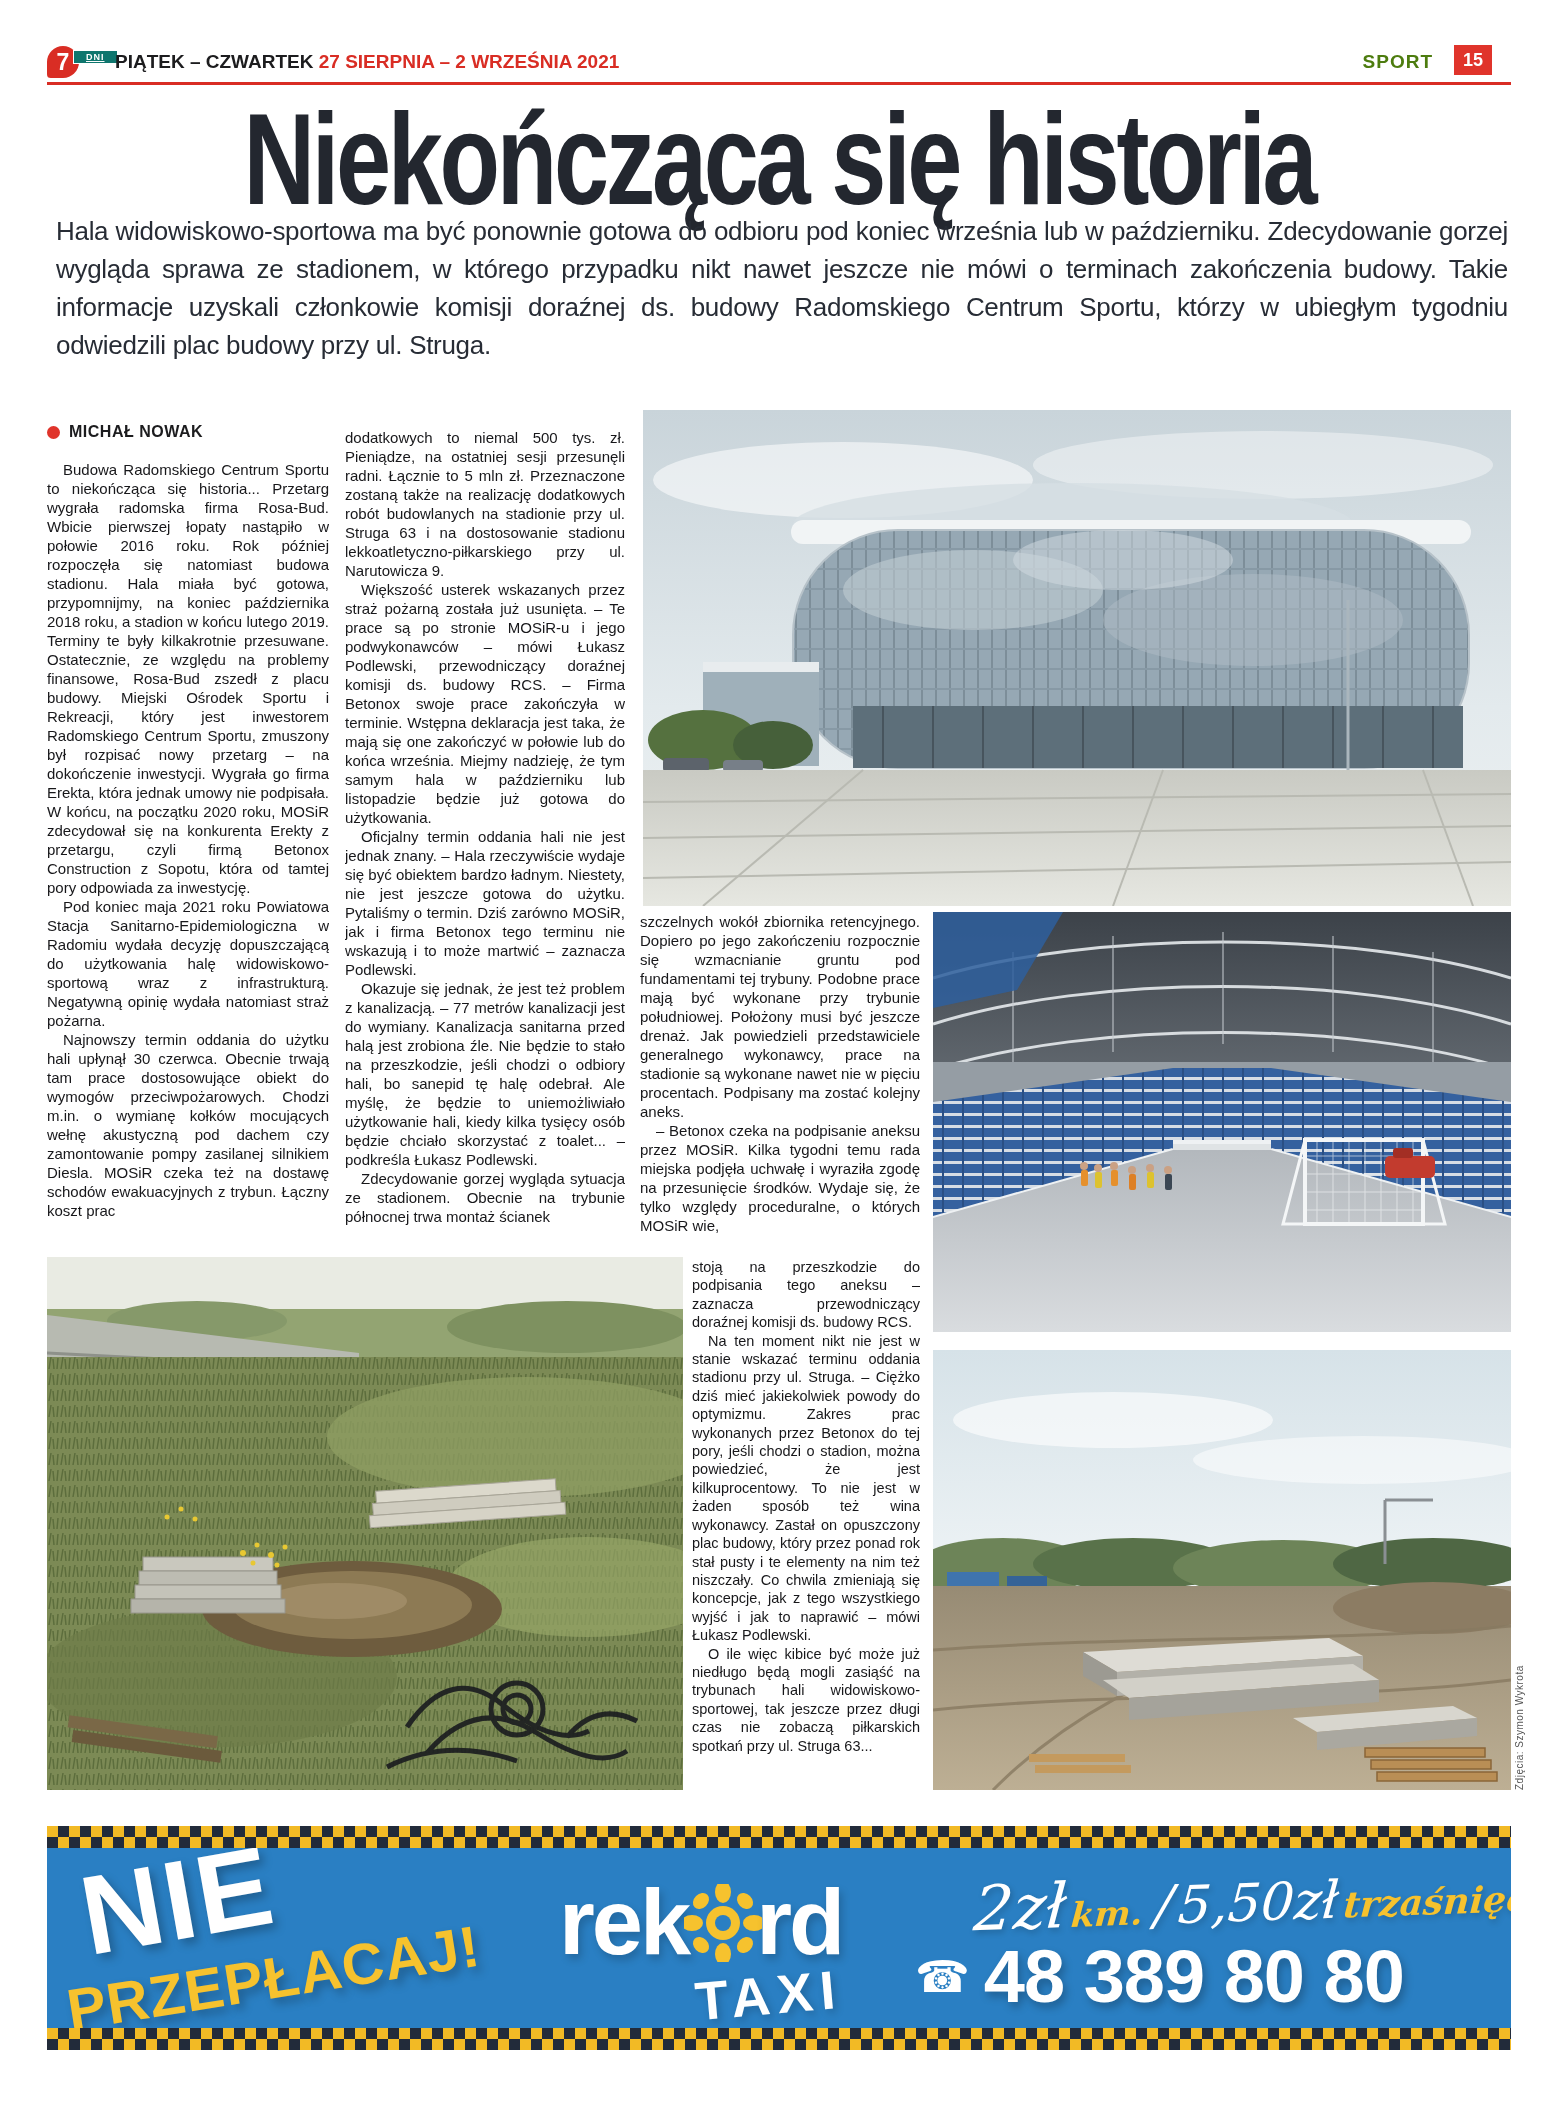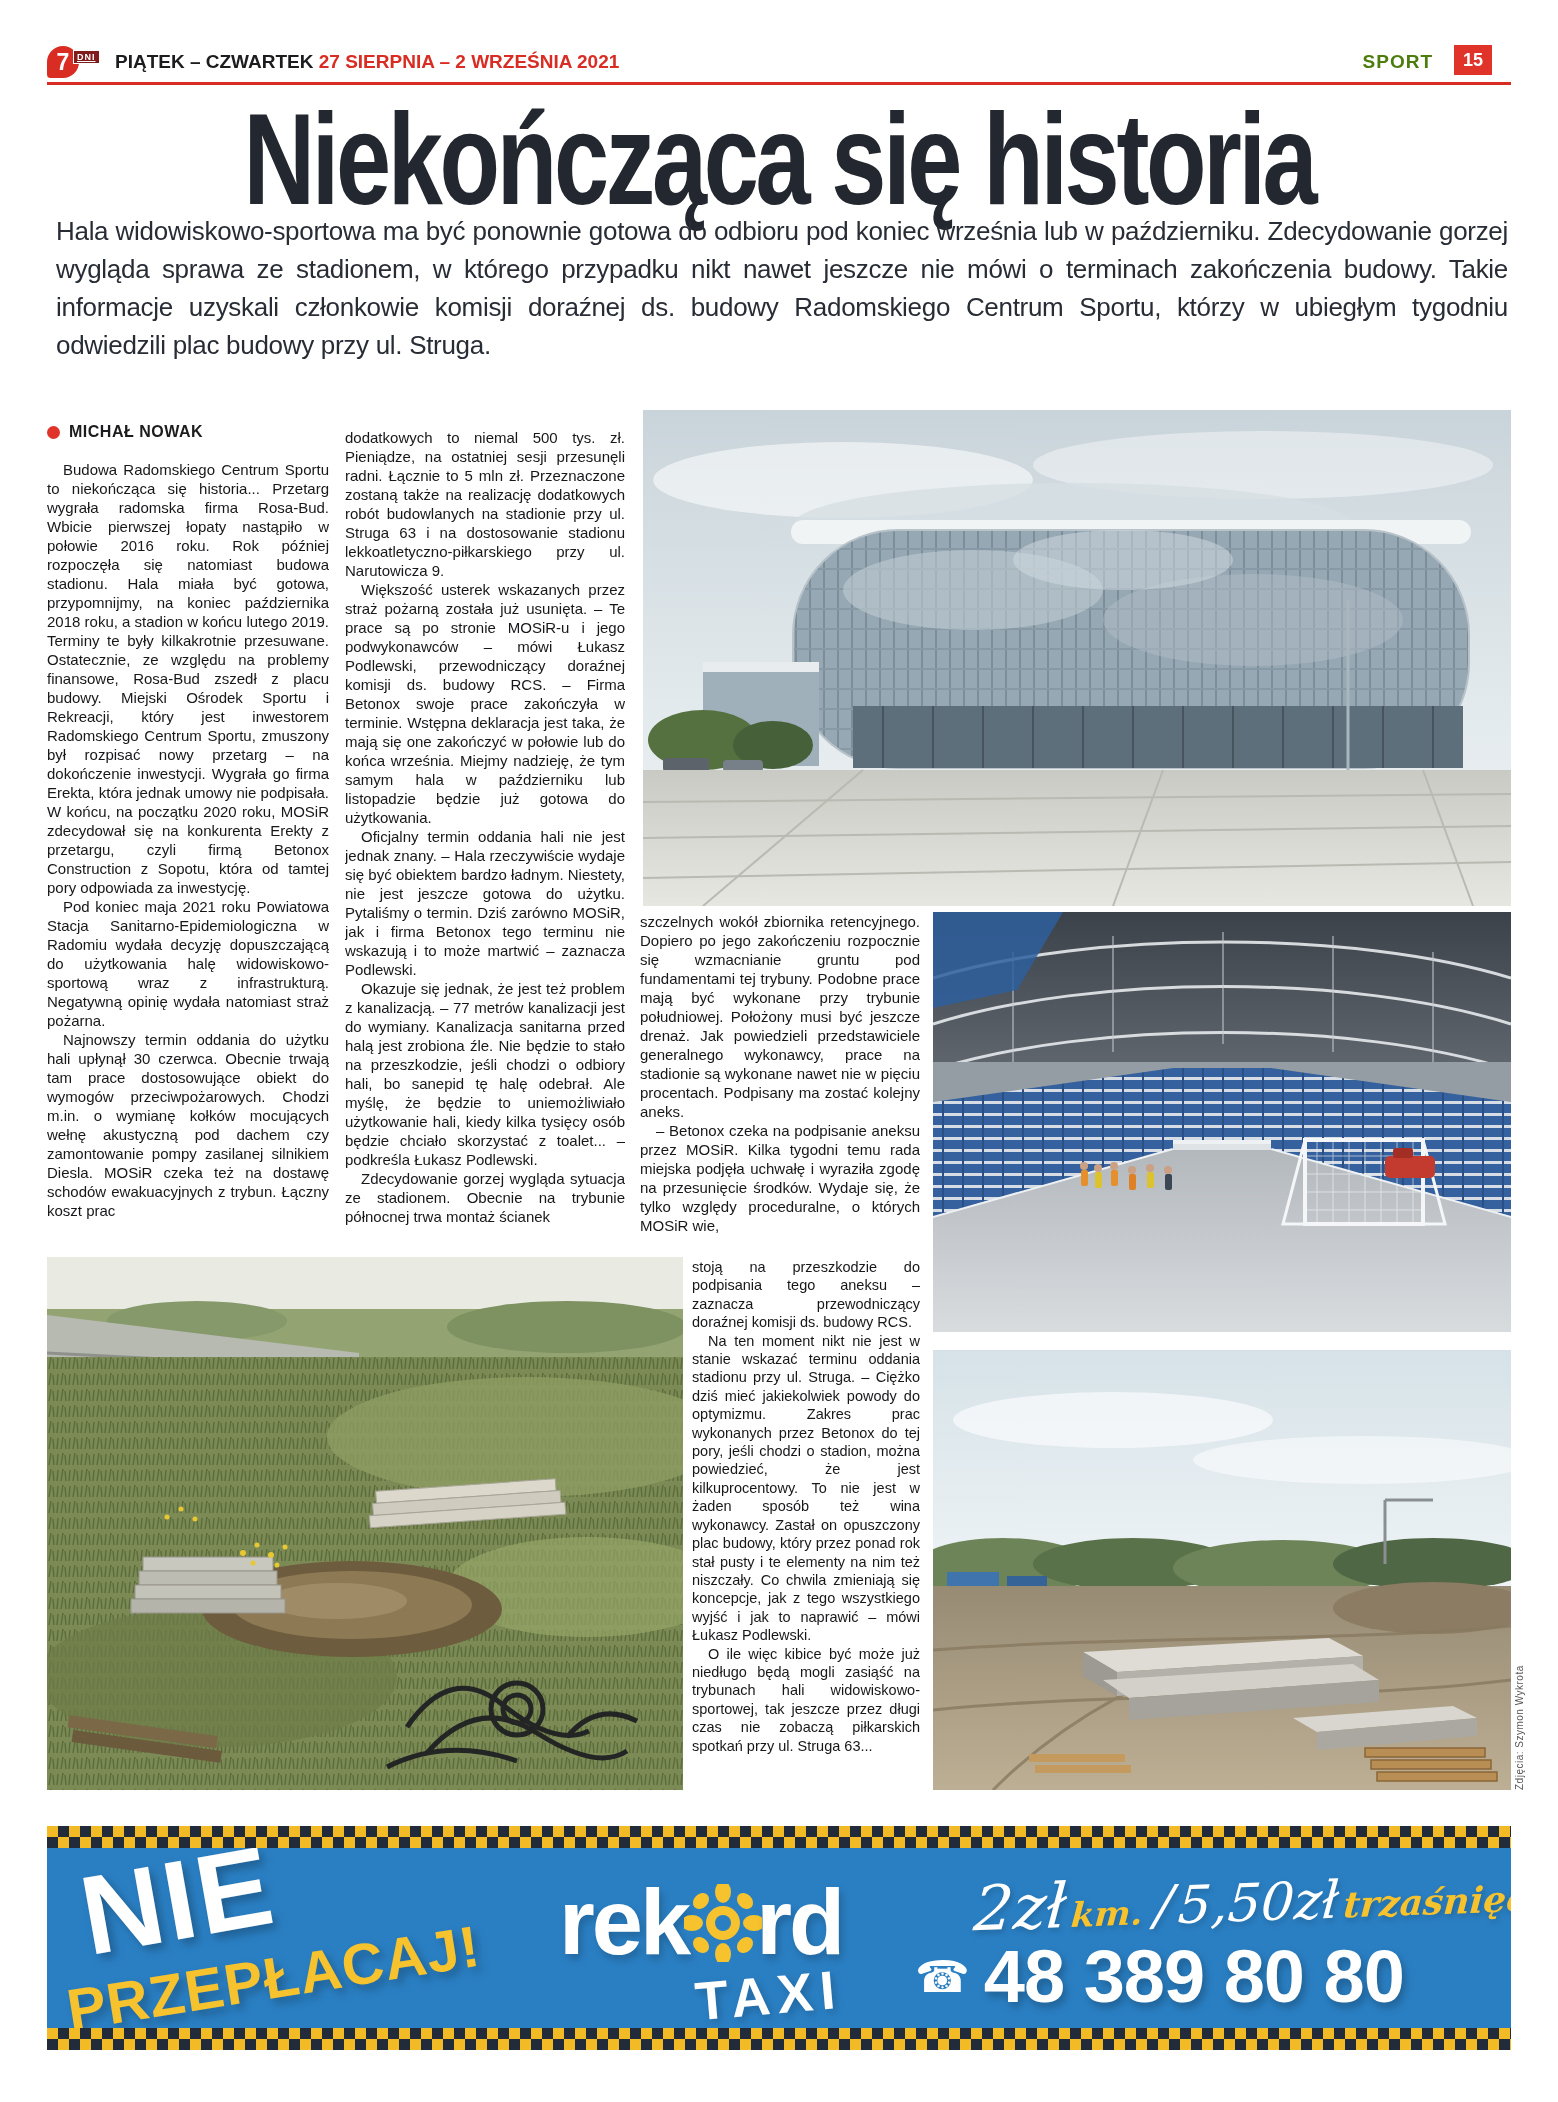--- a/index.html
+++ b/index.html
@@ -13,8 +13,8 @@
   .logo7{position:absolute; left:0; top:0; width:32px; height:32px; background:#d92d24;
     border-radius:50% 50% 50% 12%; color:#fff; font-weight:bold; font-size:23px;
     display:flex; align-items:center; justify-content:center;}
-  .logo-dni{position:absolute; left:26px; top:4px; background:#7f1d1d; color:#fff;
-    font-size:9px; font-weight:bold; padding:1px 3px; border:1px solid #fff; letter-spacing:1px;text-decoration:underline;}
+  .logo-dni{position:absolute; left:26px; top:4px; background:#0f766e; color:#fff;
+    font-size:9px; font-weight:bold; padding:1px 12px; border:1px solid #fff; letter-spacing:1px;text-decoration:underline;}
   .dateline{position:absolute; left:68px; top:5px; font-size:19px; font-weight:bold; color:#1c1c1e; white-space:nowrap;}
   .dateline .red{color:#d92d24;}
   .section-label{position:absolute; right:78px; top:5px; font-size:19px; font-weight:bold; letter-spacing:1px; color:#4d7c0f;}

